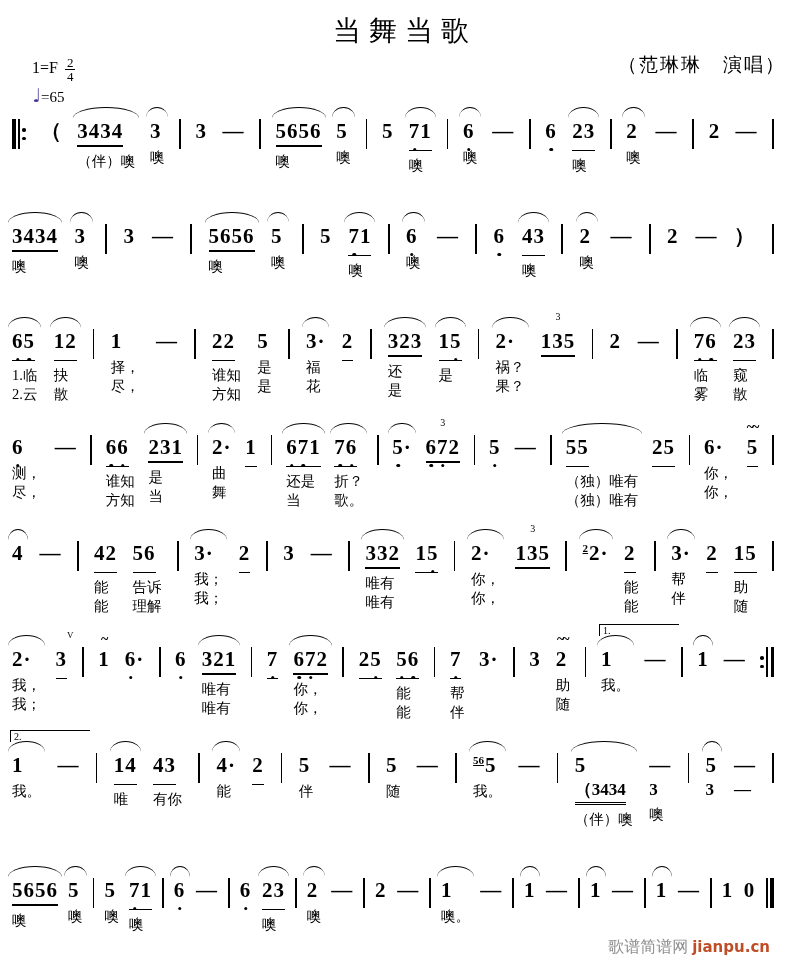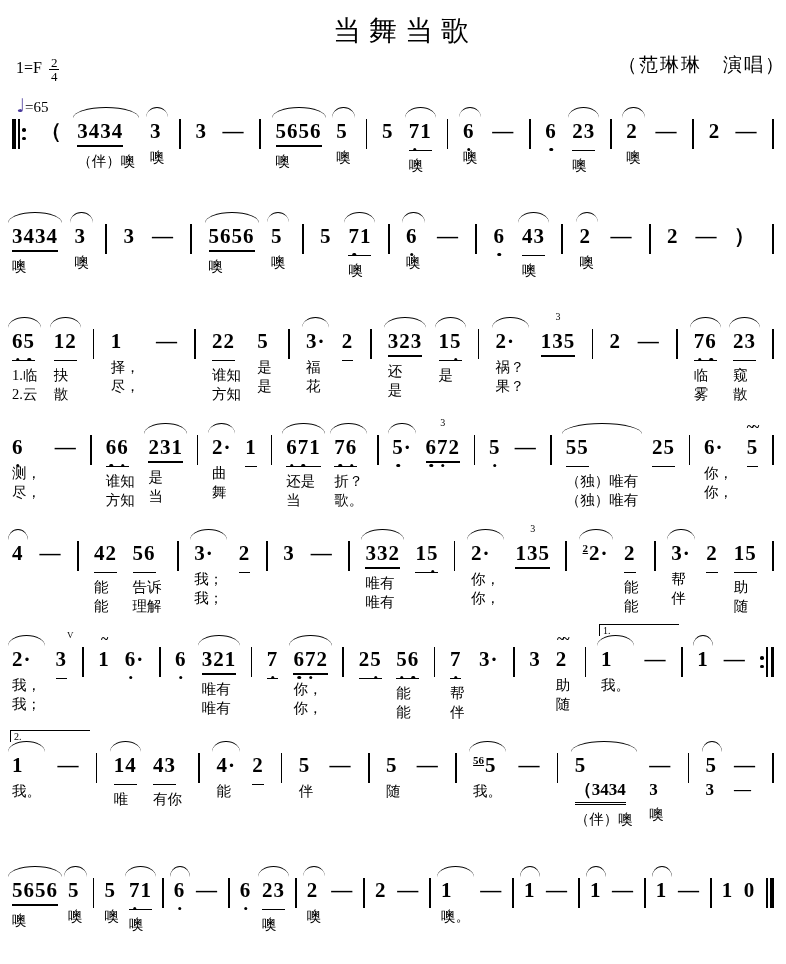--- a/index.html
+++ b/index.html
@@ -9,7 +9,7 @@
   h1{margin:12px 12px 0;text-align:center;font-size:28px;font-weight:normal;letter-spacing:8px;padding-left:24px;}
   .sub{text-align:right;font-size:19px;margin-top:2px;letter-spacing:2px;}
   .credits{position:absolute;right:22px;top:58px;font-size:15px;line-height:22px;}
-  .keyblock{position:absolute;left:16px;top:56px;font-size:16px;}
+  .keyblock{position:absolute;left:32px;top:56px;font-size:16px;}
   .frac{display:inline-flex;flex-direction:column;align-items:center;font-size:13px;line-height:13px;margin-left:7px;vertical-align:middle;}
   .frac i{font-style:normal;}
   .frac i:first-child{border-bottom:1px solid #000;padding:0 2px;}

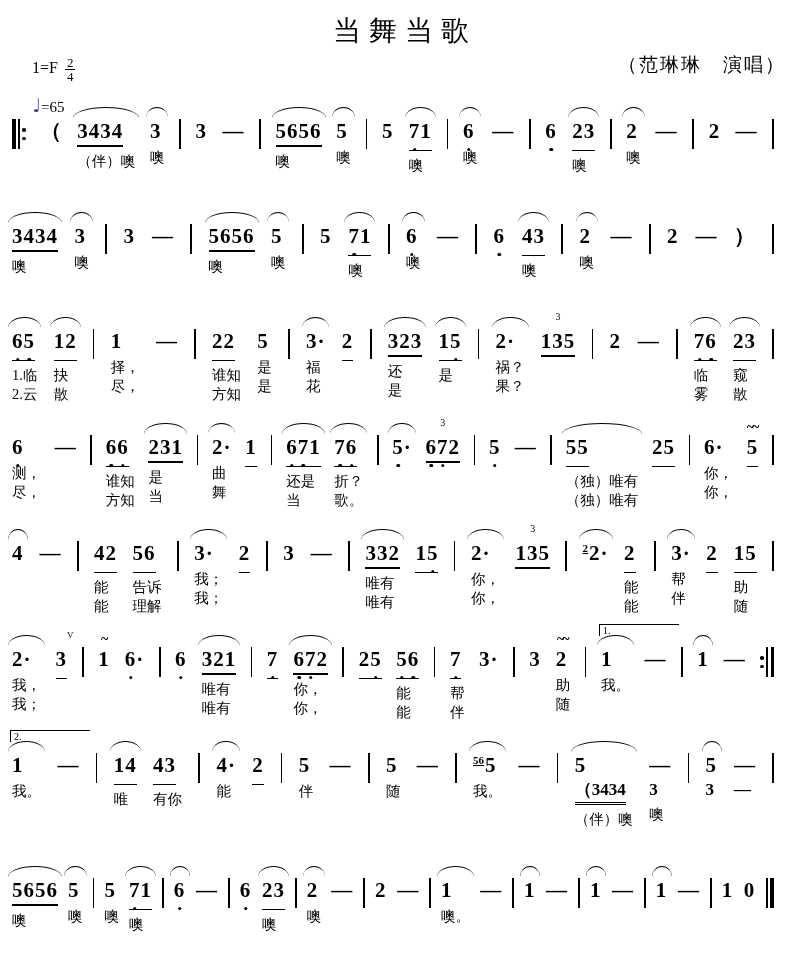--- a/index.html
+++ b/index.html
@@ -13,7 +13,7 @@
   .frac{display:inline-flex;flex-direction:column;align-items:center;font-size:13px;line-height:13px;margin-left:7px;vertical-align:middle;}
   .frac i{font-style:normal;}
   .frac i:first-child{border-bottom:1px solid #000;padding:0 2px;}
-  .tempo{margin-top:11px;font-size:15px;}
+  .tempo{margin-top:1px;font-size:15px;}
   .notechar{color:var(--notecol,#4a3a9c);font-size:19px;font-family:"DejaVu Sans",sans-serif;}
   
   #score{margin-top:26px;padding:0 8px;}

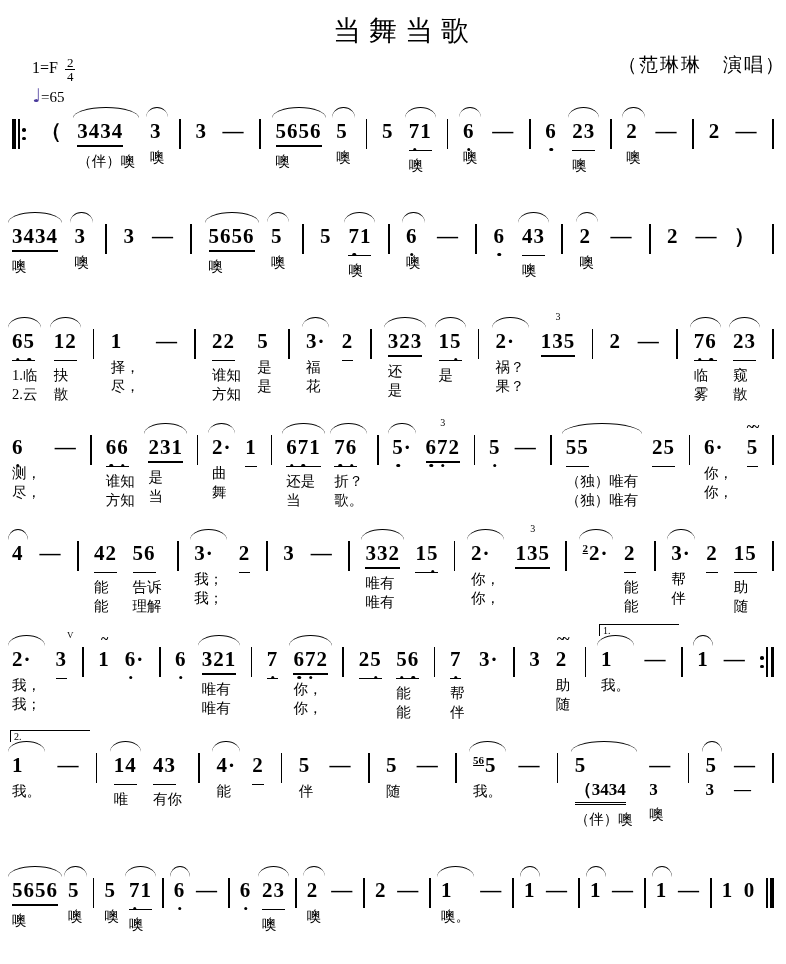--- a/index.html
+++ b/index.html
@@ -1363,6 +1363,10 @@
     <div class="footline">
       <span>——绿水青山　记谱</span>
     </div>
+    <div class="watermark">
+      <span>歌谱简谱网</span>
+      <span class="url">jianpu.cn</span>
+    </div>
   </footer>
 </div>
 

